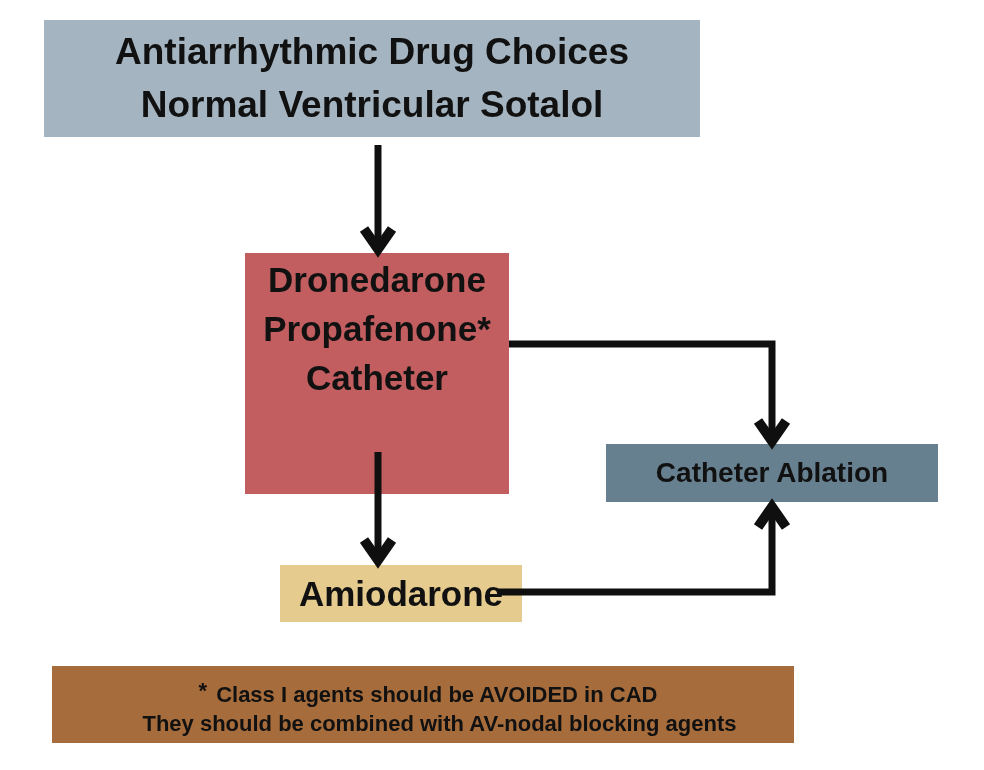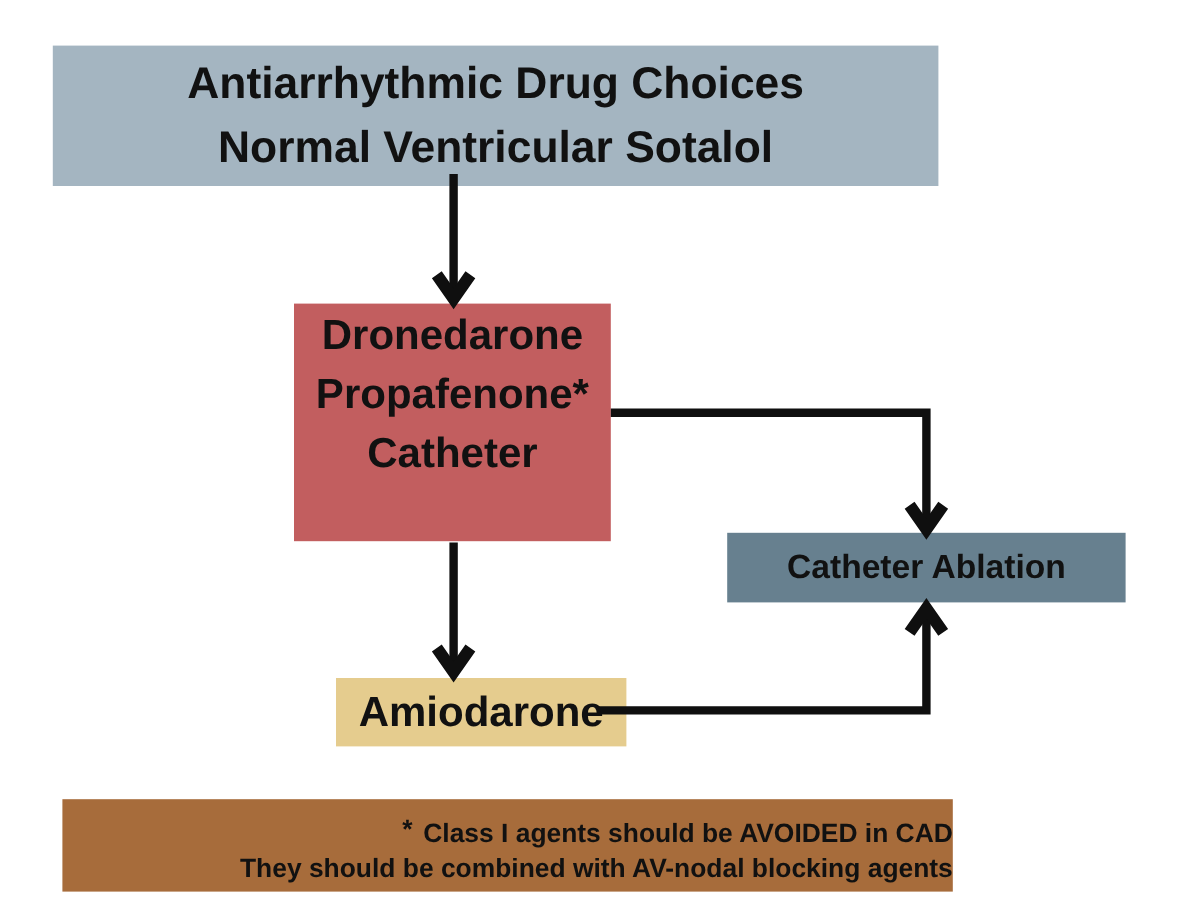--- a/index.html
+++ b/index.html
@@ -28,7 +28,7 @@
     box-sizing: border-box;
   }
   .title-box {
-    left: 44px; top: 38px; width: 738px; height: 117px;
+    left: 44px; top: 20px; width: 656px; height: 117px;
     background: var(--title-bg);
     font-size: 37px; line-height: 53px;
     padding-top: 5px;

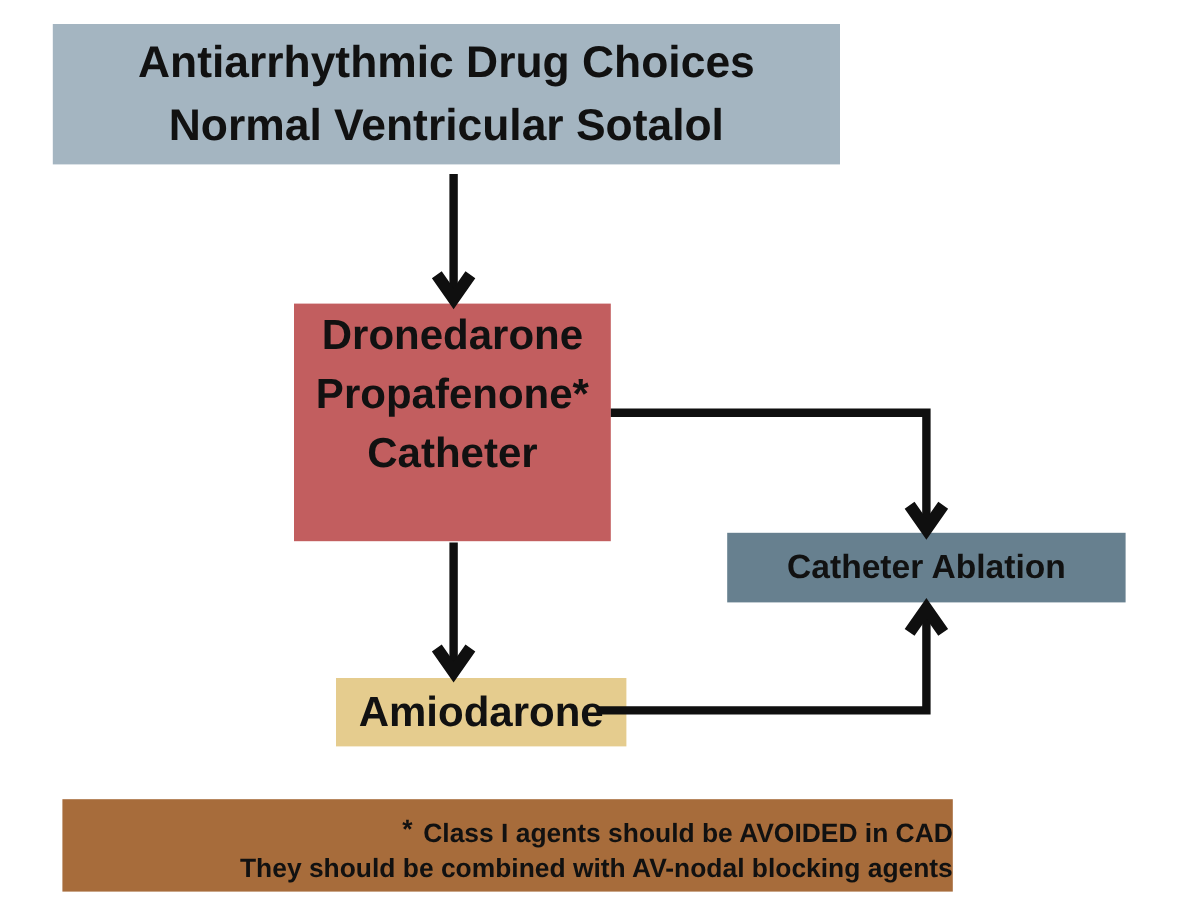--- a/index.html
+++ b/index.html
@@ -34,7 +34,7 @@
     padding-top: 5px;
   }
   .drugs-box {
-    left: 245px; top: 253px; width: 264px; height: 198px;
+    left: 245px; top: 253px; width: 264px; height: 241px;
     background: var(--drugs-bg);
     font-size: 35px; line-height: 49px;
     padding-top: 2px;

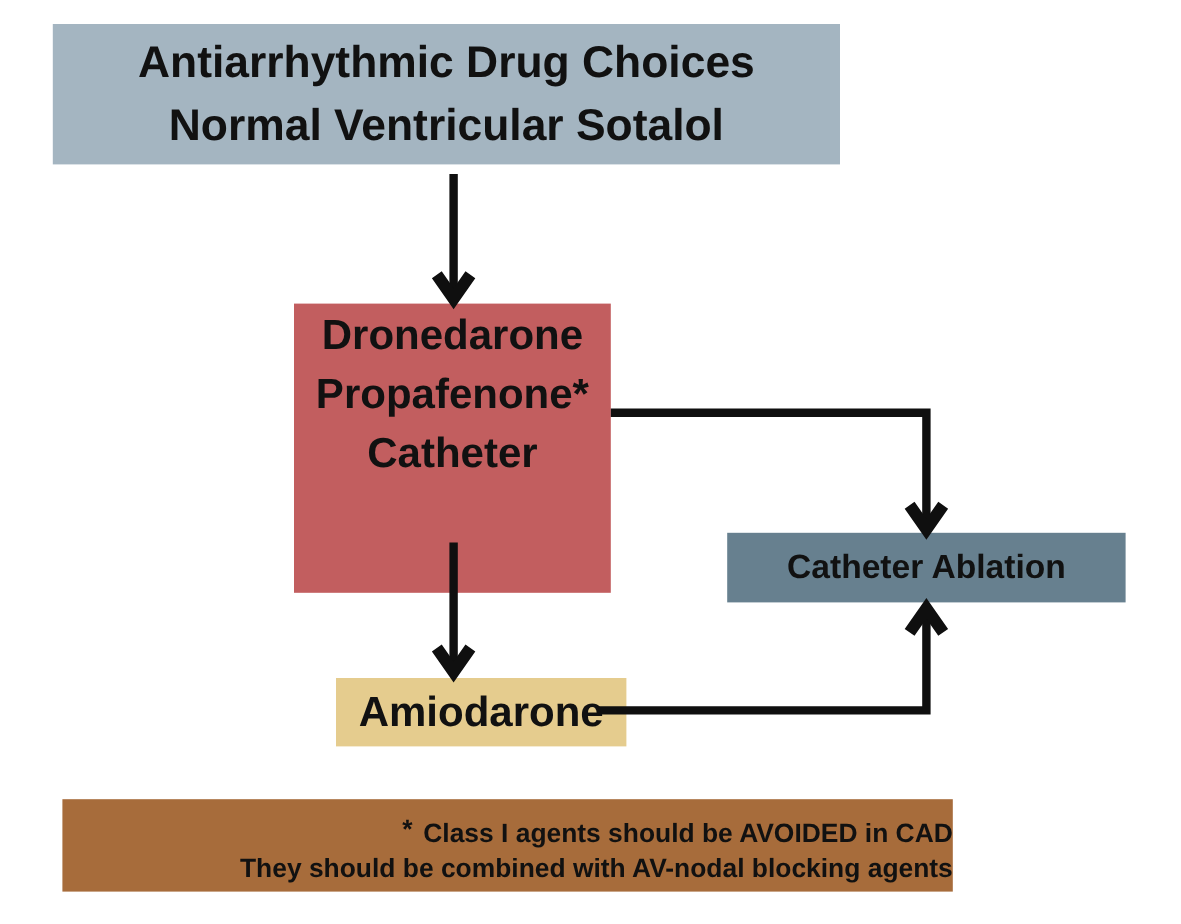--- a/index.html
+++ b/index.html
@@ -53,7 +53,7 @@
     left: 52px; top: 666px; width: 742px; height: 77px;
     background: var(--footnote-bg);
     font-size: 22px; line-height: 29px;
-    text-align: right;
+    text-align: center;
     padding: 10px 0 0 10px;
   }
   .footnote-line1 { white-space: nowrap; }

